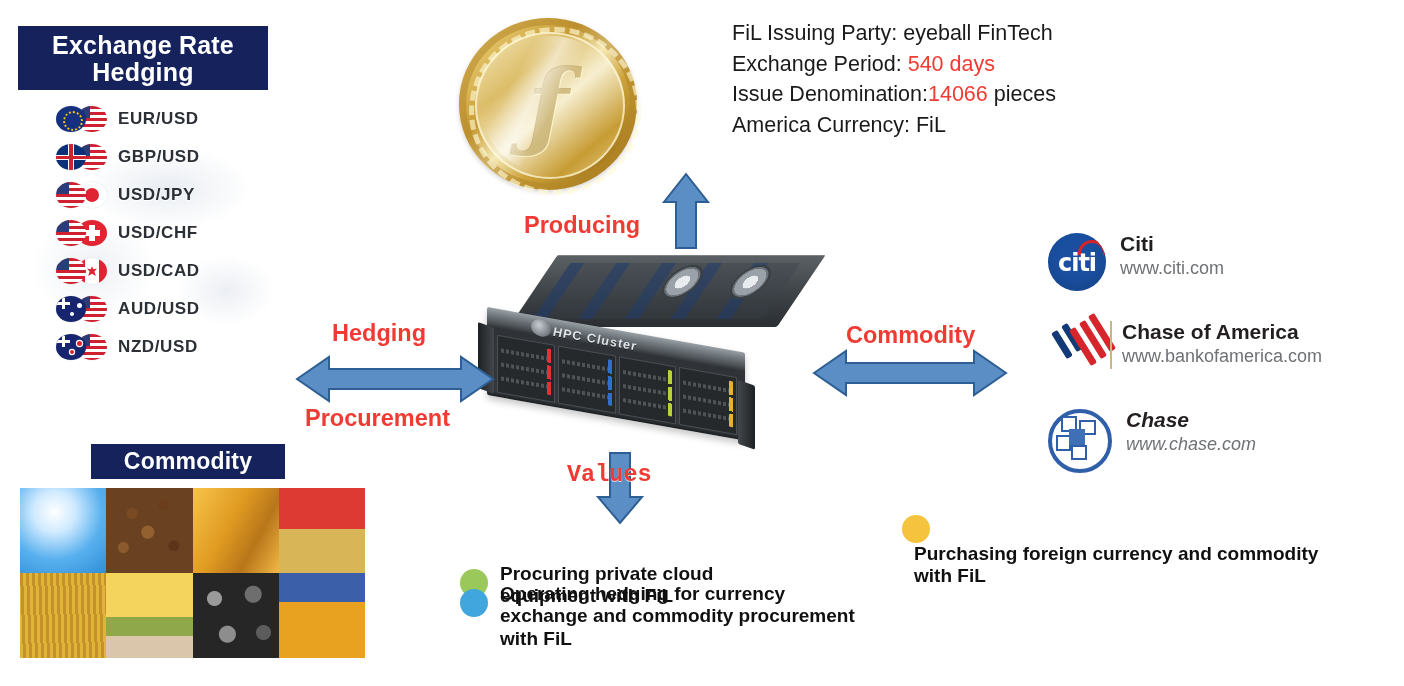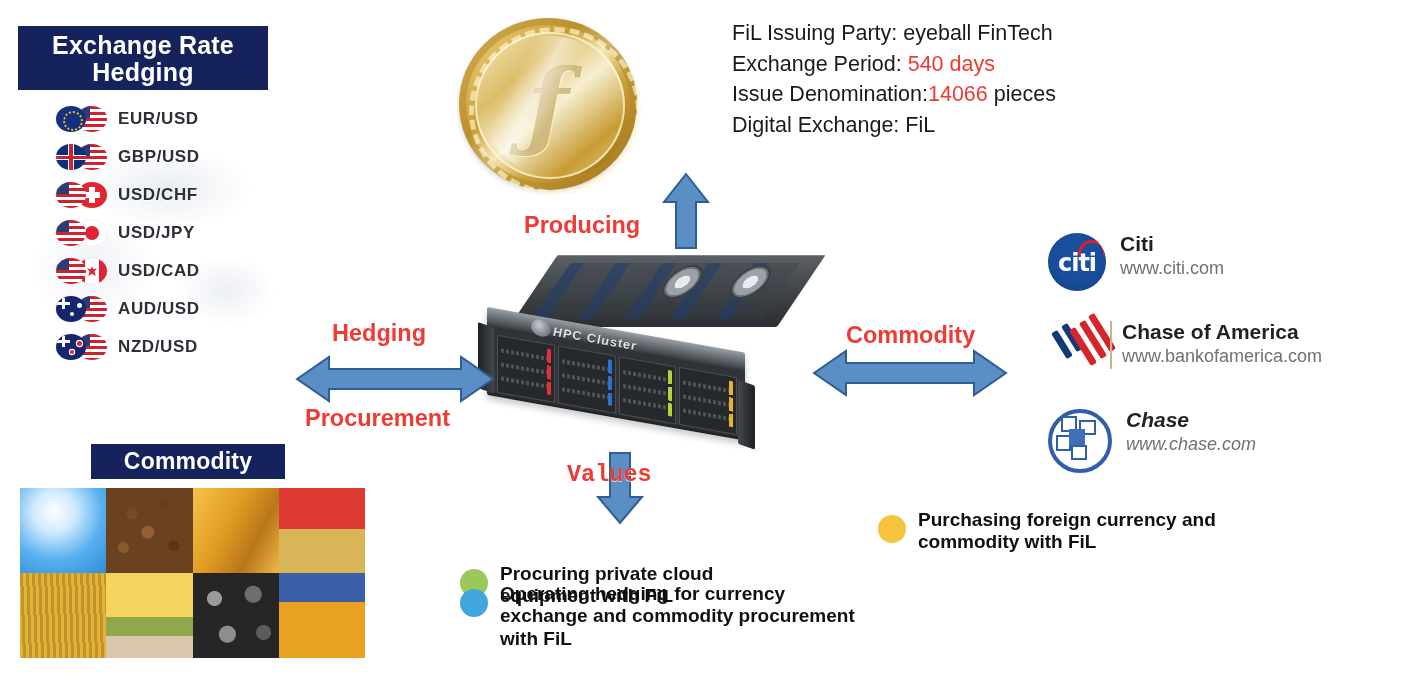--- a/index.html
+++ b/index.html
@@ -372,7 +372,7 @@
       <span>Issue Denomination:</span><span class="hl">14066</span><span> pieces</span>
     </div>
     <div class="line">
-      <span>Digital Exchange: FiL</span>
+      <span>America Currency: FiL</span>
     </div>
   </div>
 

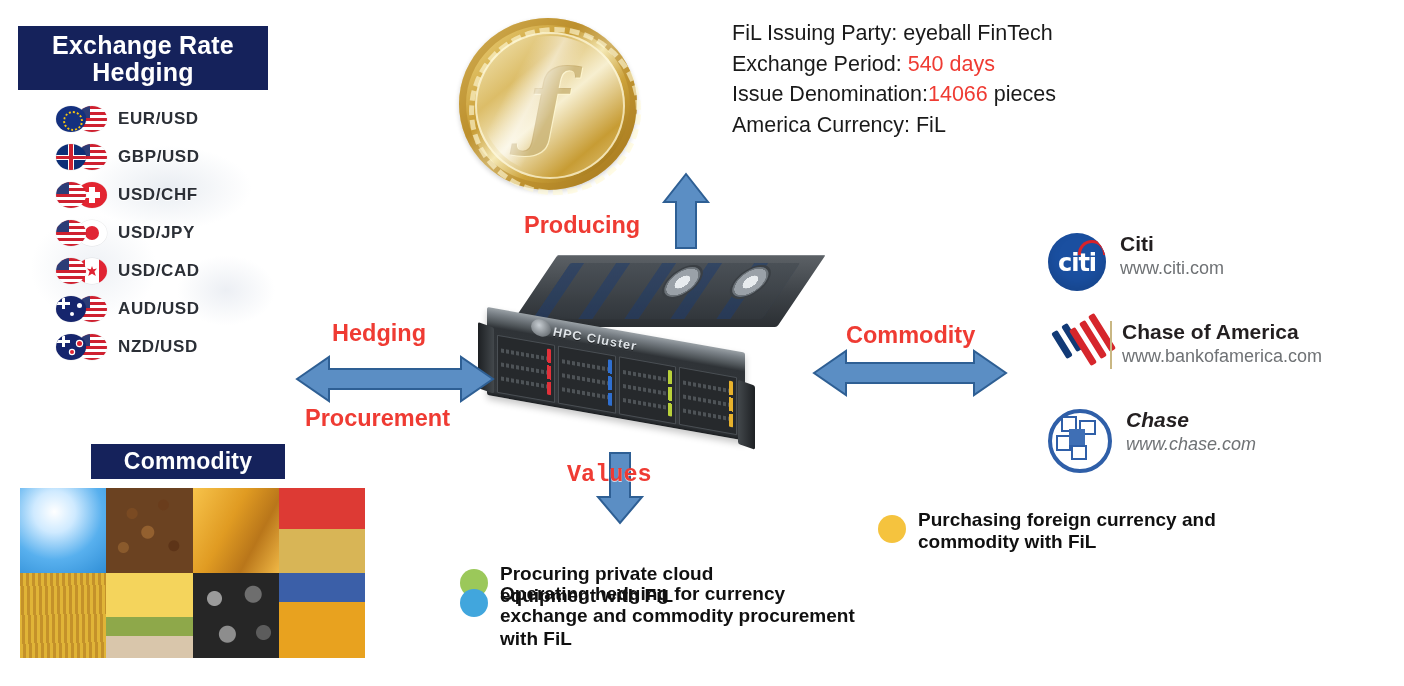--- a/index.html
+++ b/index.html
@@ -284,20 +284,20 @@
     <div class="fx-row">
       <div class="fx-flags">
         <span class="flag left f-us"></span>
+        <span class="flag right f-jp"></span>
+      </div>
+      <span class="fx-label">USD/JPY</span>
+    </div>
+
+    <div class="fx-row">
+      <div class="fx-flags">
+        <span class="flag left f-us"></span>
         <span class="flag right f-ch">
             <i class="c1"></i>
             <i class="c2"></i>
           </span>
       </div>
       <span class="fx-label">USD/CHF</span>
-    </div>
-
-    <div class="fx-row">
-      <div class="fx-flags">
-        <span class="flag left f-us"></span>
-        <span class="flag right f-jp"></span>
-      </div>
-      <span class="fx-label">USD/JPY</span>
     </div>
 
     <div class="fx-row">

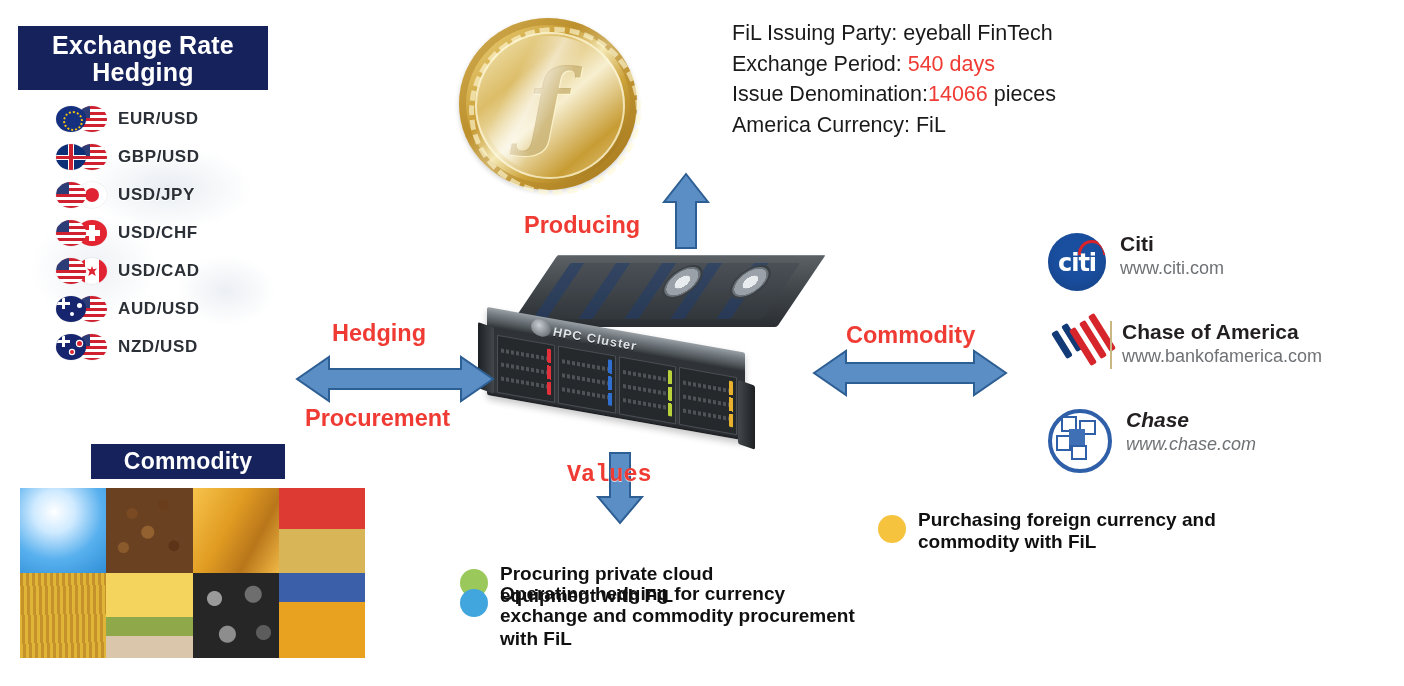--- a/index.html
+++ b/index.html
@@ -243,7 +243,7 @@
   .vtxt{margin-left:12px;font-size:19px;font-weight:bold;color:#101010;line-height:1.18;}
   #v1{left:460px;top:517px;width:330px;margin-top:46px;}
   #v2{left:460px;top:583px;width:410px;}
-  #v3{left:878px;top:509px;width:420px;}
+  #v3{left:902px;top:509px;width:420px;flex-direction:column;}
   #v4{left:902px;top:584px;width:420px;}
 </style>
 </head>

